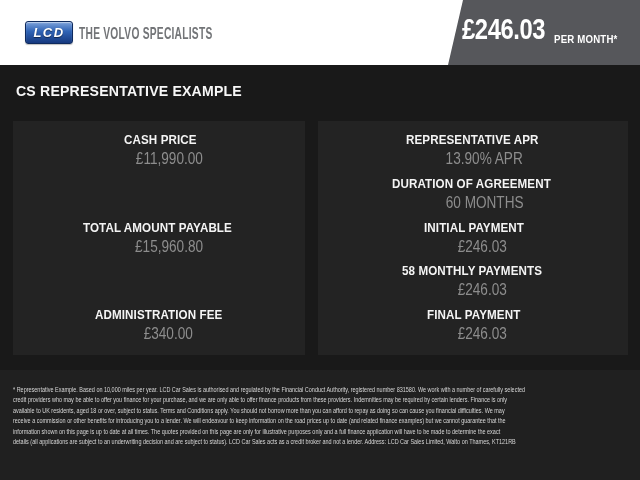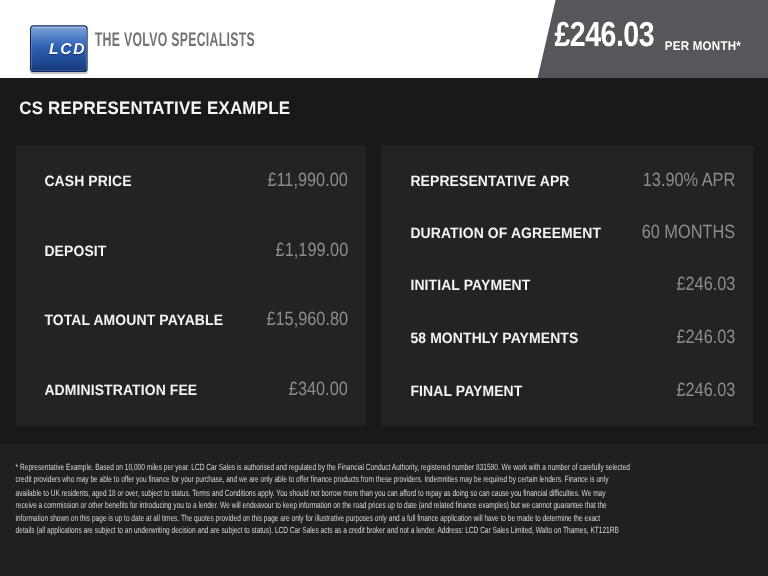--- a/index.html
+++ b/index.html
@@ -9,10 +9,10 @@
   
   .header { position:absolute; top:0; left:0; width:640px; height:65px; background:#ffffff; }
   .logo-badge {
-    position:absolute; left:25px; top:21px; width:48px; height:39px;
+    position:absolute; left:25px; top:21px; width:48px; height:23px;
     background:linear-gradient(180deg,#7da2da 0%, #2f63b5 45%, #16397f 100%);
     border:1px solid #0e2a5e; border-radius:3px;
-    display:flex; align-items:center; justify-content:flex-end;
+    display:flex; align-items:center; justify-content:center;
     box-shadow:inset 0 1px 1px rgba(255,255,255,.5), 0 1px 1px rgba(0,0,0,.25);
     cursor:pointer;
   }

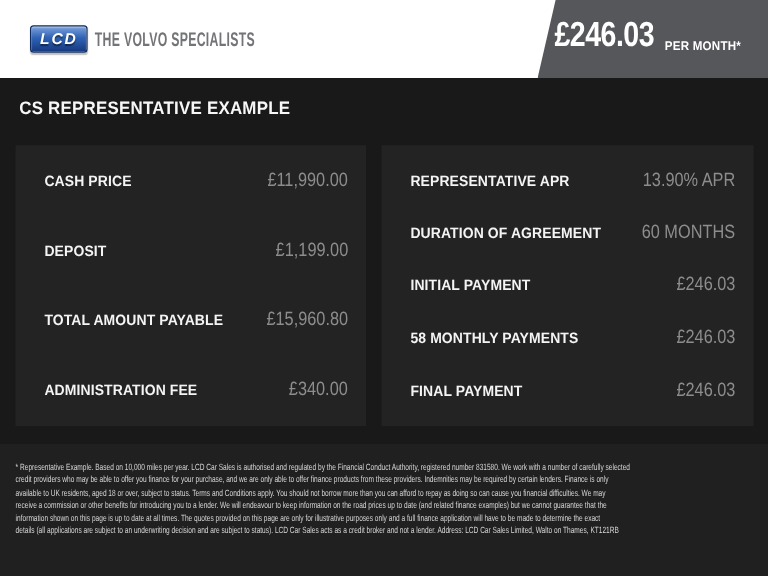--- a/index.html
+++ b/index.html
@@ -58,6 +58,7 @@
   .row {
     height:35px; display:flex; align-items:center; justify-content:space-between;
     padding:0 15px 0 24px;
+    flex-direction:column;
   }
   .lbl {
     color:#f4f4f4; font-weight:bold; font-size:12.5px; letter-spacing:.1px;

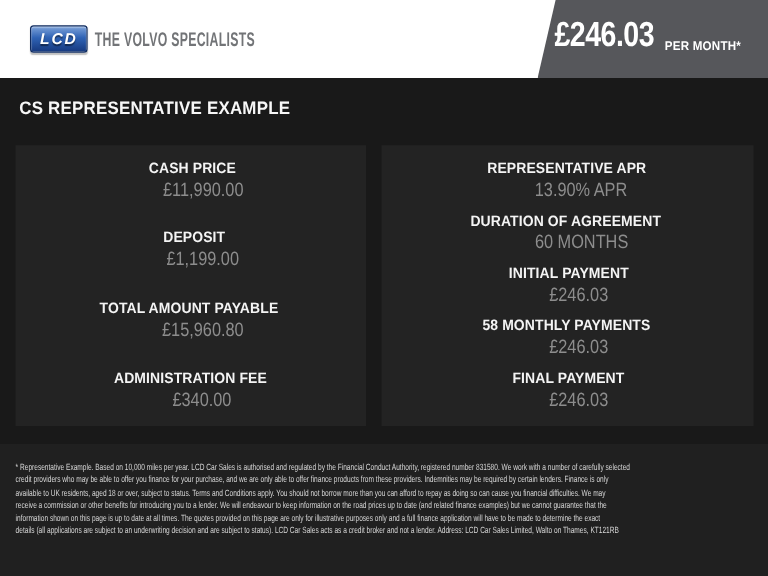--- a/index.html
+++ b/index.html
@@ -99,10 +99,6 @@
     <span class="val">£11,990.00</span>
   </div>
   <div class="row">
-    <span class="lbl">DEPOSIT</span>
-    <span class="val">£1,199.00</span>
-  </div>
-  <div class="row">
     <span class="lbl">TOTAL AMOUNT PAYABLE</span>
     <span class="val">£15,960.80</span>
   </div>

